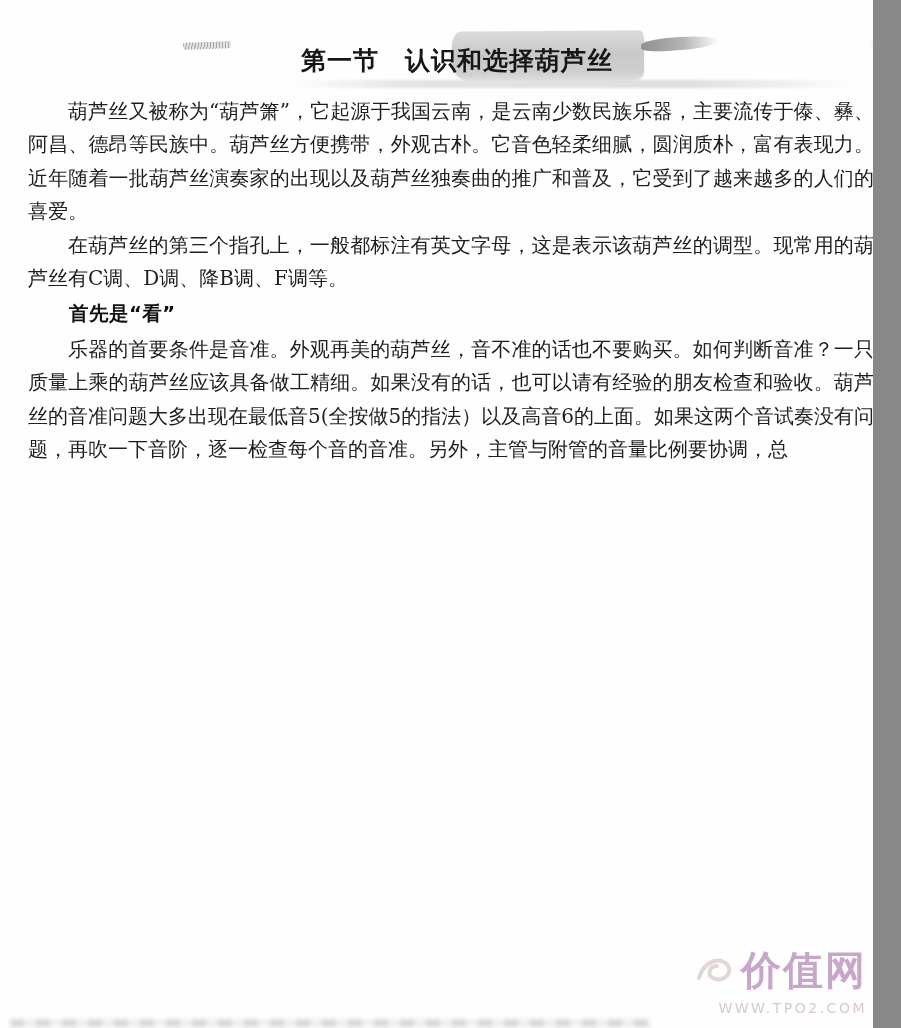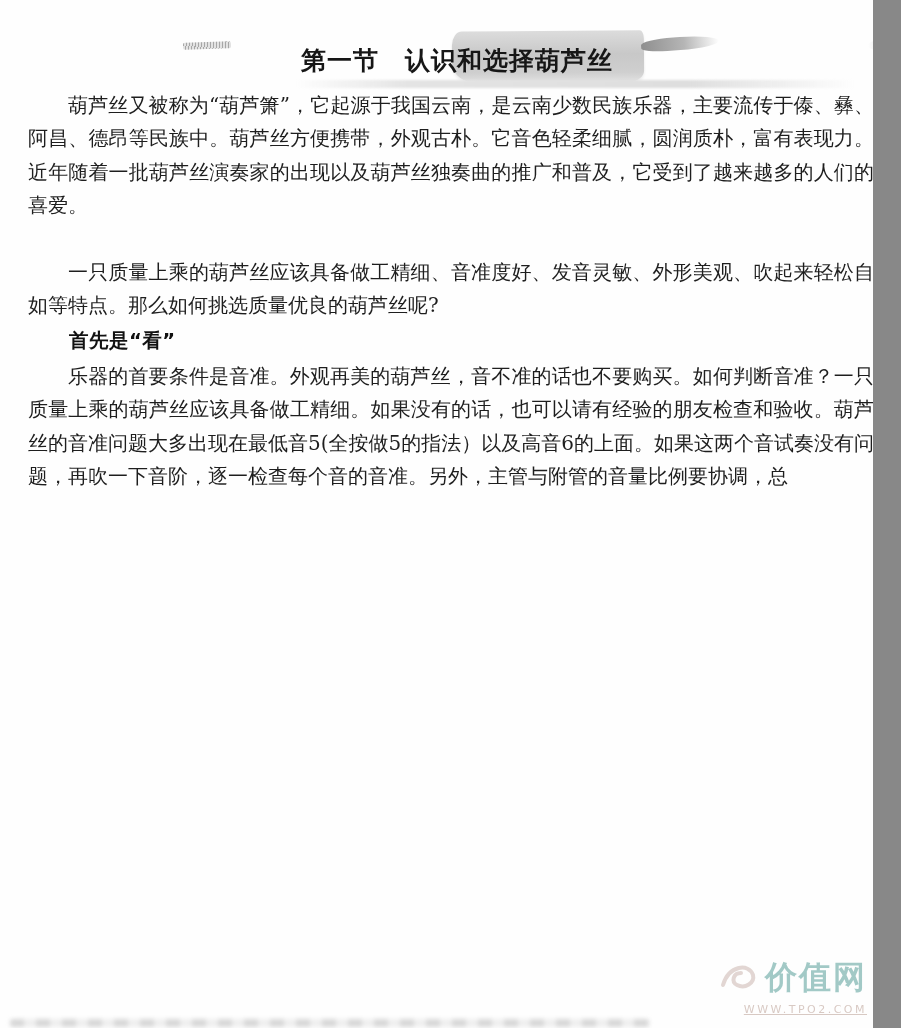--- a/index.html
+++ b/index.html
@@ -48,7 +48,7 @@
   }
   
   .content{
-    position:absolute;left:28px;top:89px;width:846px;
+    position:absolute;left:28px;top:95px;width:846px;
     font-size:20px;line-height:33.4px;
     text-align:justify;text-justify:inter-ideograph;
     z-index:2;

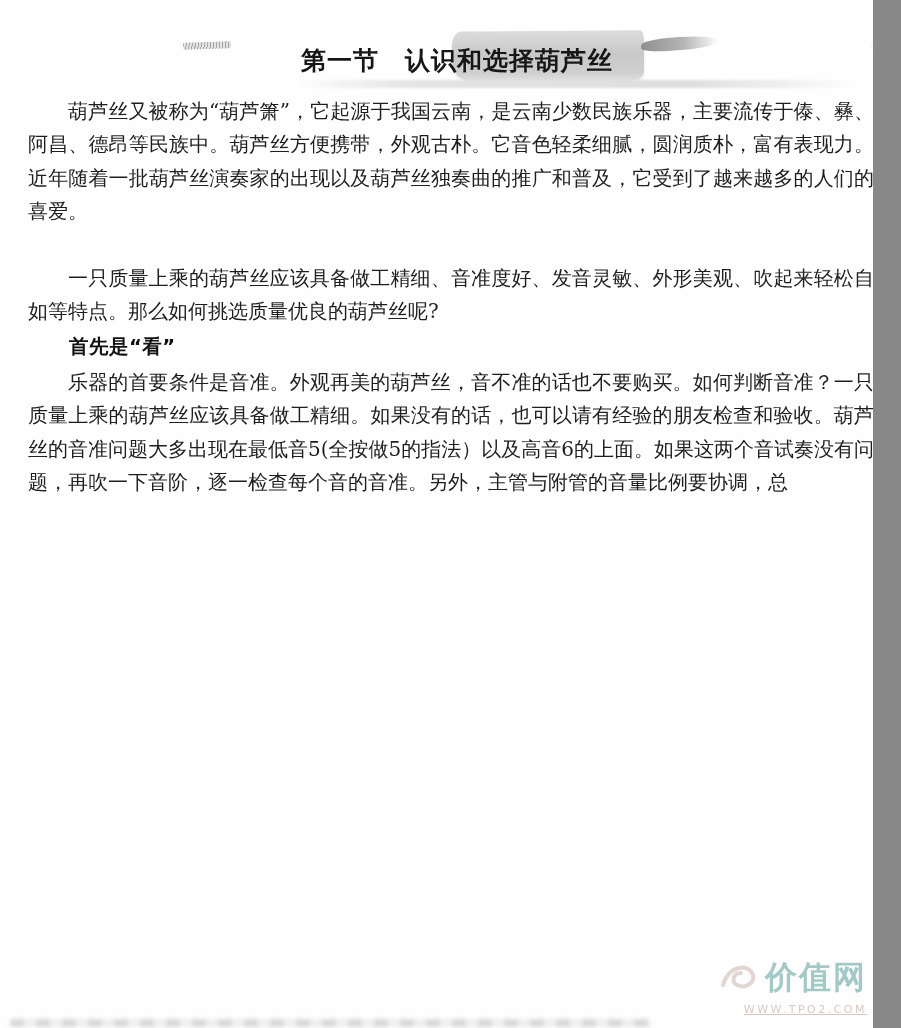--- a/index.html
+++ b/index.html
@@ -104,6 +104,7 @@
 
   <div class="content">
     <p class="para">葫芦丝又被称为“葫芦箫”，它起源于我国云南，是云南少数民族乐器，主要流传于傣、彝、阿昌、德昂等民族中。葫芦丝方便携带，外观古朴。它音色轻柔细腻，圆润质朴，富有表现力。近年随着一批葫芦丝演奏家的出现以及葫芦丝独奏曲的推广和普及，它受到了越来越多的人们的喜爱。</p>
+    <p class="para">在葫芦丝的第三个指孔上，一般都标注有英文字母，这是表示该葫芦丝的调型。现常用的葫芦丝有C调、D调、降B调、F调等。</p>
     <p class="para gap-top">一只质量上乘的葫芦丝应该具备做工精细、音准度好、发音灵敏、外形美观、吹起来轻松自如等特点。那么如何挑选质量优良的葫芦丝呢?</p>
     <p class="subhead">首先是“看”</p>
     <p class="para">乐器的首要条件是音准。外观再美的葫芦丝，音不准的话也不要购买。如何判断音准？一只质量上乘的葫芦丝应该具备做工精细。如果没有的话，也可以请有经验的朋友检查和验收。葫芦丝的音准问题大多出现在最低音5(全按做5的指法）以及高音6的上面。如果这两个音试奏没有问题，再吹一下音阶，逐一检查每个音的音准。另外，主管与附管的音量比例要协调，总</p>

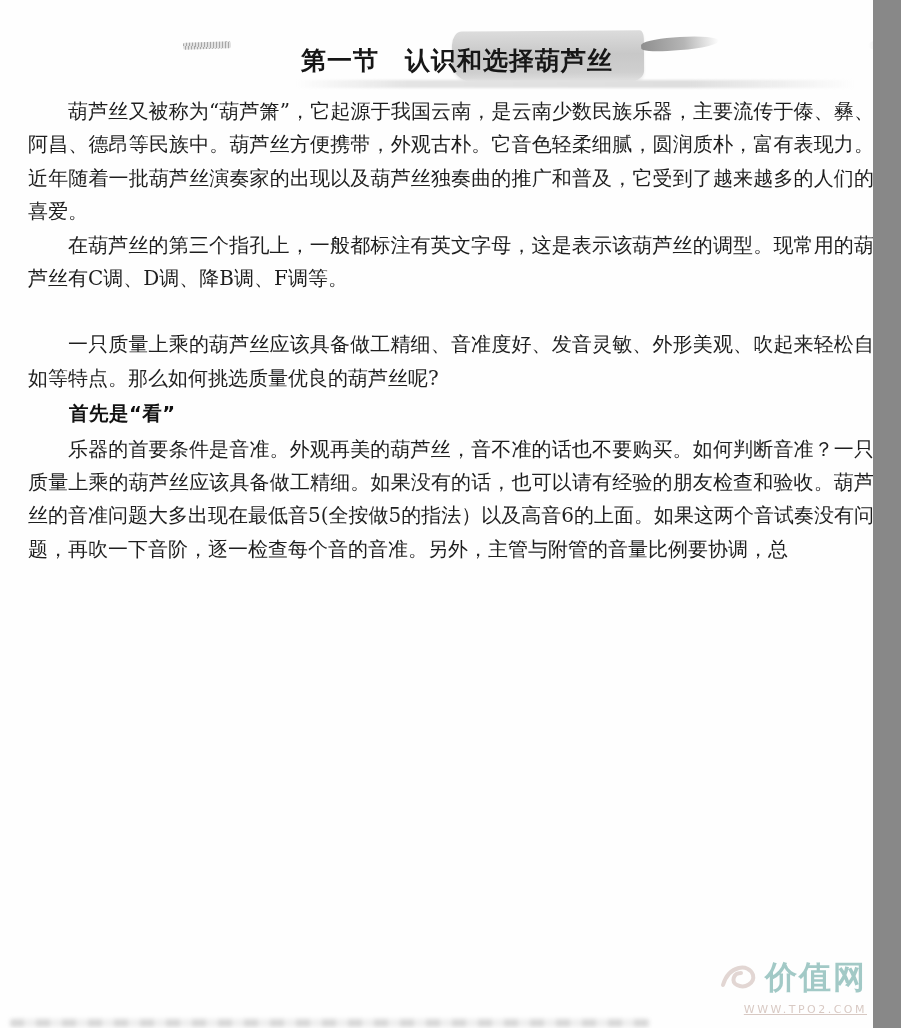--- a/index.html
+++ b/index.html
@@ -105,7 +105,6 @@
   <div class="content">
     <p class="para">葫芦丝又被称为“葫芦箫”，它起源于我国云南，是云南少数民族乐器，主要流传于傣、彝、阿昌、德昂等民族中。葫芦丝方便携带，外观古朴。它音色轻柔细腻，圆润质朴，富有表现力。近年随着一批葫芦丝演奏家的出现以及葫芦丝独奏曲的推广和普及，它受到了越来越多的人们的喜爱。</p>
     <p class="para">在葫芦丝的第三个指孔上，一般都标注有英文字母，这是表示该葫芦丝的调型。现常用的葫芦丝有C调、D调、降B调、F调等。</p>
-    <p class="para gap-top">一只质量上乘的葫芦丝应该具备做工精细、音准度好、发音灵敏、外形美观、吹起来轻松自如等特点。那么如何挑选质量优良的葫芦丝呢?</p>
     <p class="subhead">首先是“看”</p>
     <p class="para">乐器的首要条件是音准。外观再美的葫芦丝，音不准的话也不要购买。如何判断音准？一只质量上乘的葫芦丝应该具备做工精细。如果没有的话，也可以请有经验的朋友检查和验收。葫芦丝的音准问题大多出现在最低音5(全按做5的指法）以及高音6的上面。如果这两个音试奏没有问题，再吹一下音阶，逐一检查每个音的音准。另外，主管与附管的音量比例要协调，总</p>
   </div>

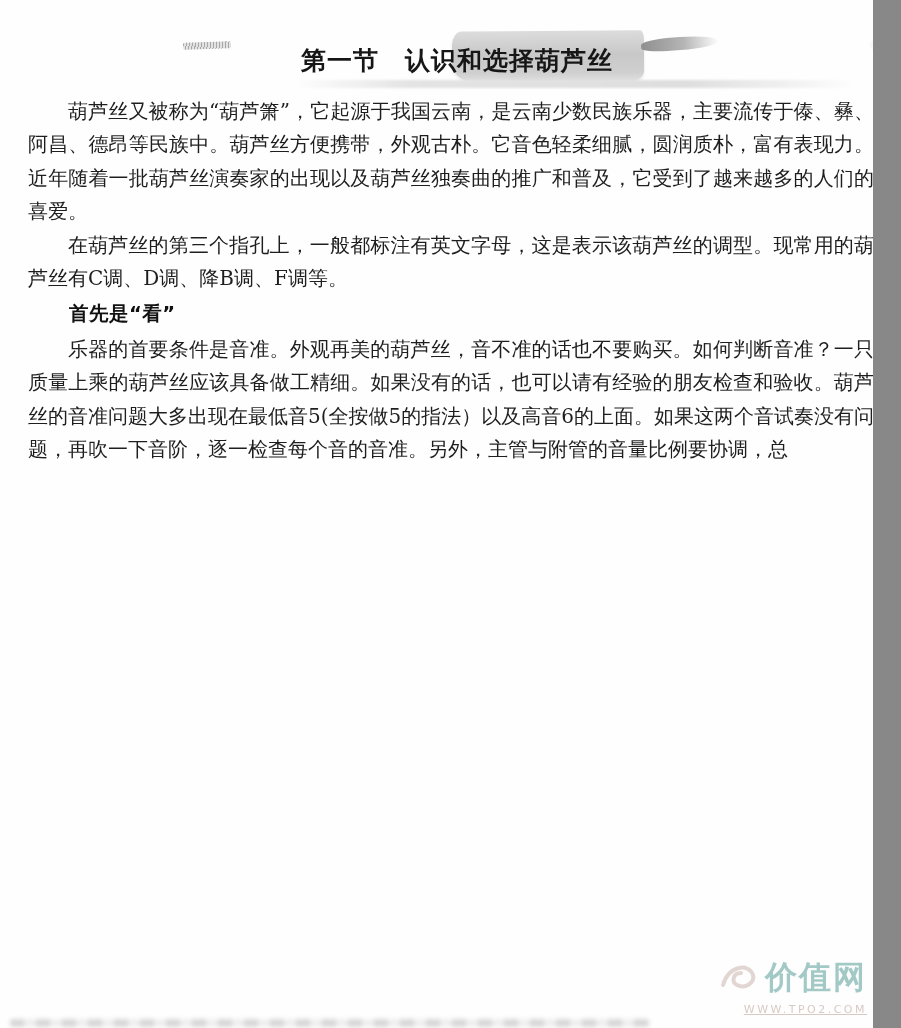--- a/index.html
+++ b/index.html
@@ -72,7 +72,7 @@
   .wm-logo svg{width:46px;height:46px;}
   .wm-text{
     font-family:Liberation Sans, sans-serif;
-    font-size:32px;font-weight:bold;color:#0f766e;opacity:.38;
+    font-size:40px;font-weight:bold;color:#701a75;opacity:.38;
     letter-spacing:2px;white-space:nowrap;
   }
   .wm-url{

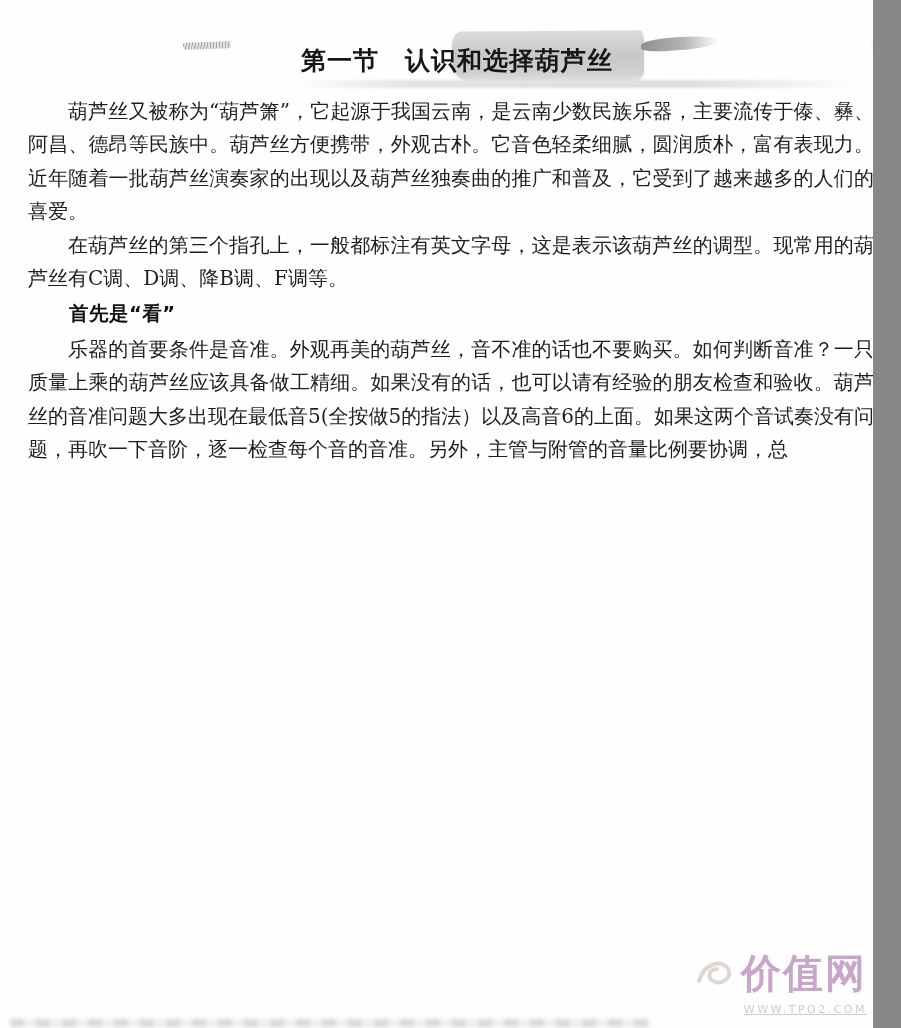--- a/index.html
+++ b/index.html
@@ -78,9 +78,8 @@
   .wm-url{
     display:block;margin-top:2px;
     font-family:"DejaVu Sans","Liberation Sans",sans-serif;
-    font-size:11px;letter-spacing:2.5px;color:#c4ada4;opacity:.65;
+    font-size:14px;letter-spacing:2.5px;color:#c4ada4;opacity:.65;
     white-space:nowrap;
-    text-decoration:underline;
   }
   
   .bottom-strip{

